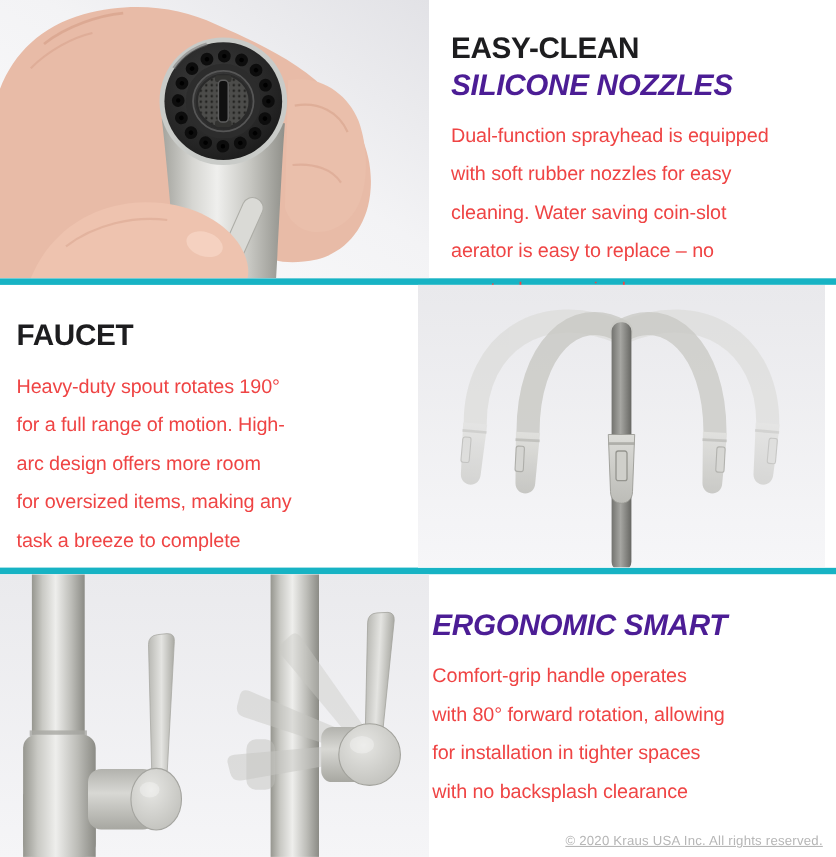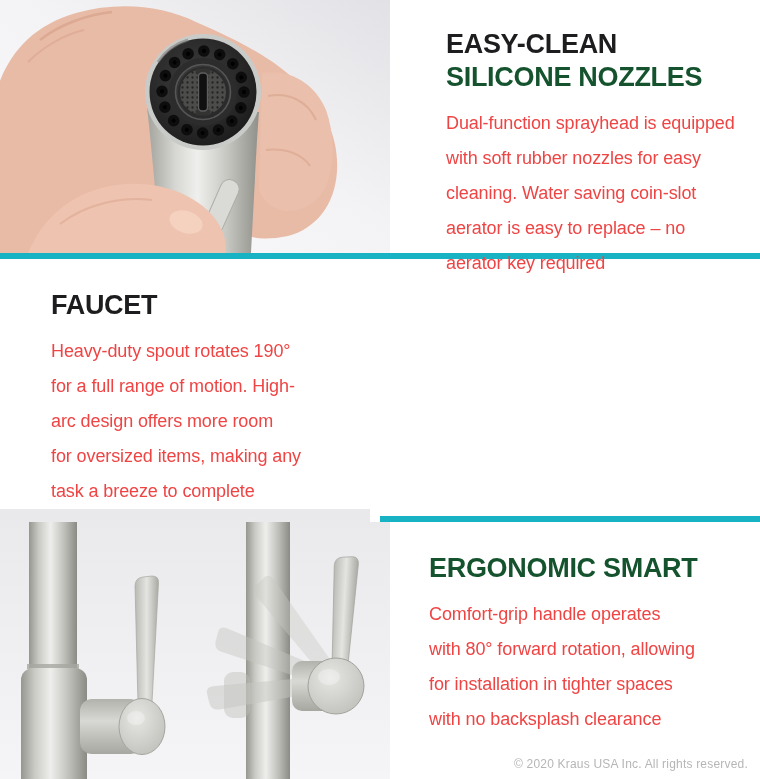--- a/index.html
+++ b/index.html
@@ -20,7 +20,7 @@
   .sec2 .img-half { width:380px; height:257px; background:#ffffff; }
   .sec3 .img-half { width:390px; height:257px; }
 
-  .text-half { flex:1;margin-left:36px; }
+  .text-half { flex:1; }
   .sec1 .text-half { padding:28px 8px 0 20px; }
   .sec2 .text-half { padding:30px 6px 0 15px; }
   .sec3 .text-half { padding:30px 8px 0 3px; }

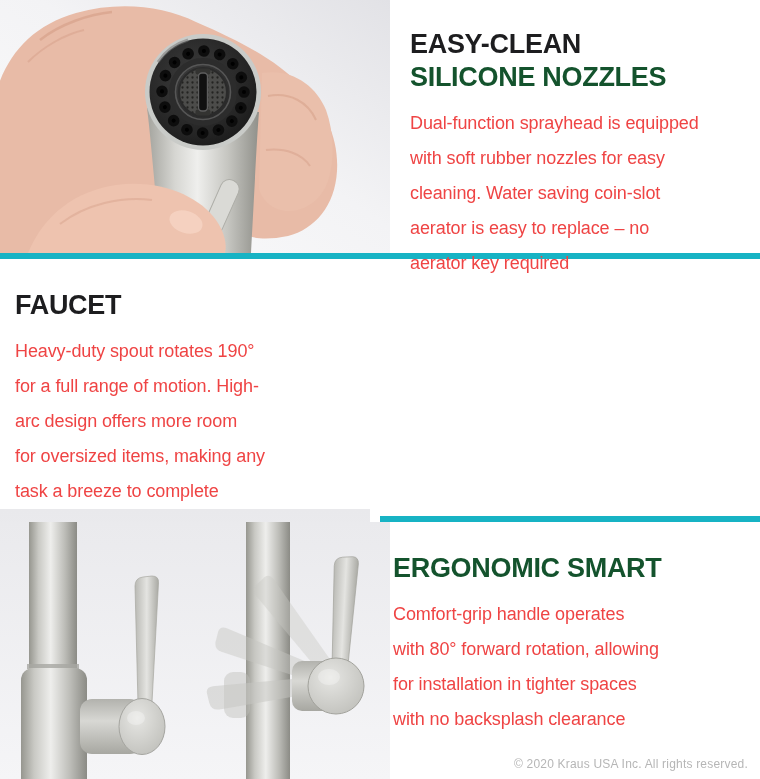--- a/index.html
+++ b/index.html
@@ -27,7 +27,7 @@
 
   .title { font-size:27px; font-weight:700; line-height:33px; letter-spacing:-0.3px; }
   .title .dark   { display:block; color:#1d1d1f; }
-  .title .accent { display:block; color:#14532d; }
+  .title .accent { display:block; color:#4c1d95;font-style:italic; }
 
   .body-text {
     margin-top:12px;

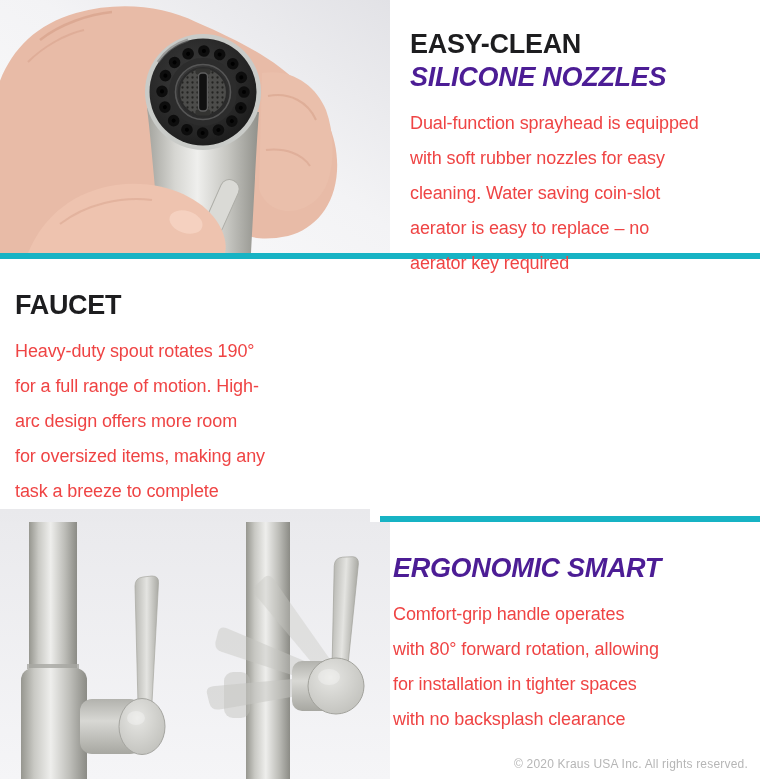--- a/index.html
+++ b/index.html
@@ -9,7 +9,7 @@
 
   .section { display:flex; width:760px; }
   .sec1 { height:253px; }
-  .sec2 { height:257px;flex-direction:column; }
+  .sec2 { height:257px; }
   .sec3 { height:257px; }
 
   .divider { width:760px; height:6px; background:#17b3c4; }

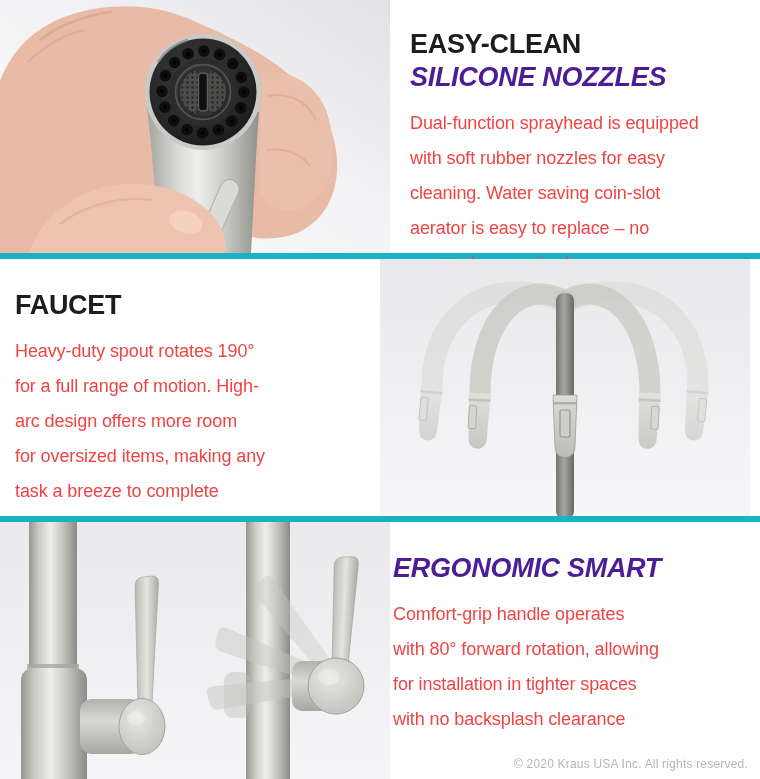--- a/index.html
+++ b/index.html
@@ -38,7 +38,7 @@
 
   .footer {
     position:absolute; right:12px; bottom:8px;
-    font-size:12px; color:#b6b6b6; letter-spacing:0.2px;
+    font-size:12px; color:#b6b6b6; letter-spacing:0.2px;text-decoration:underline;
   }
 </style>
 </head>

